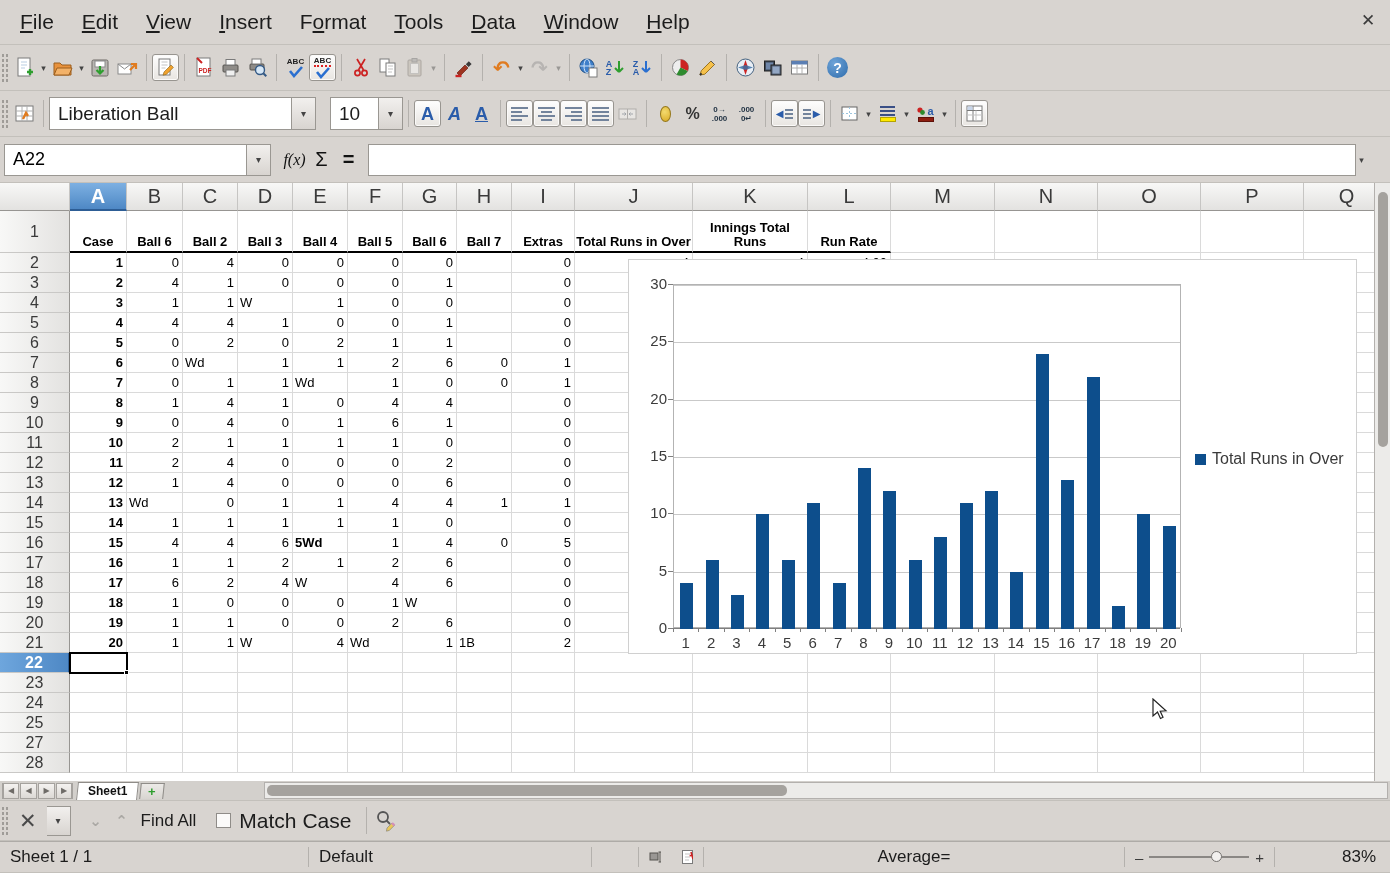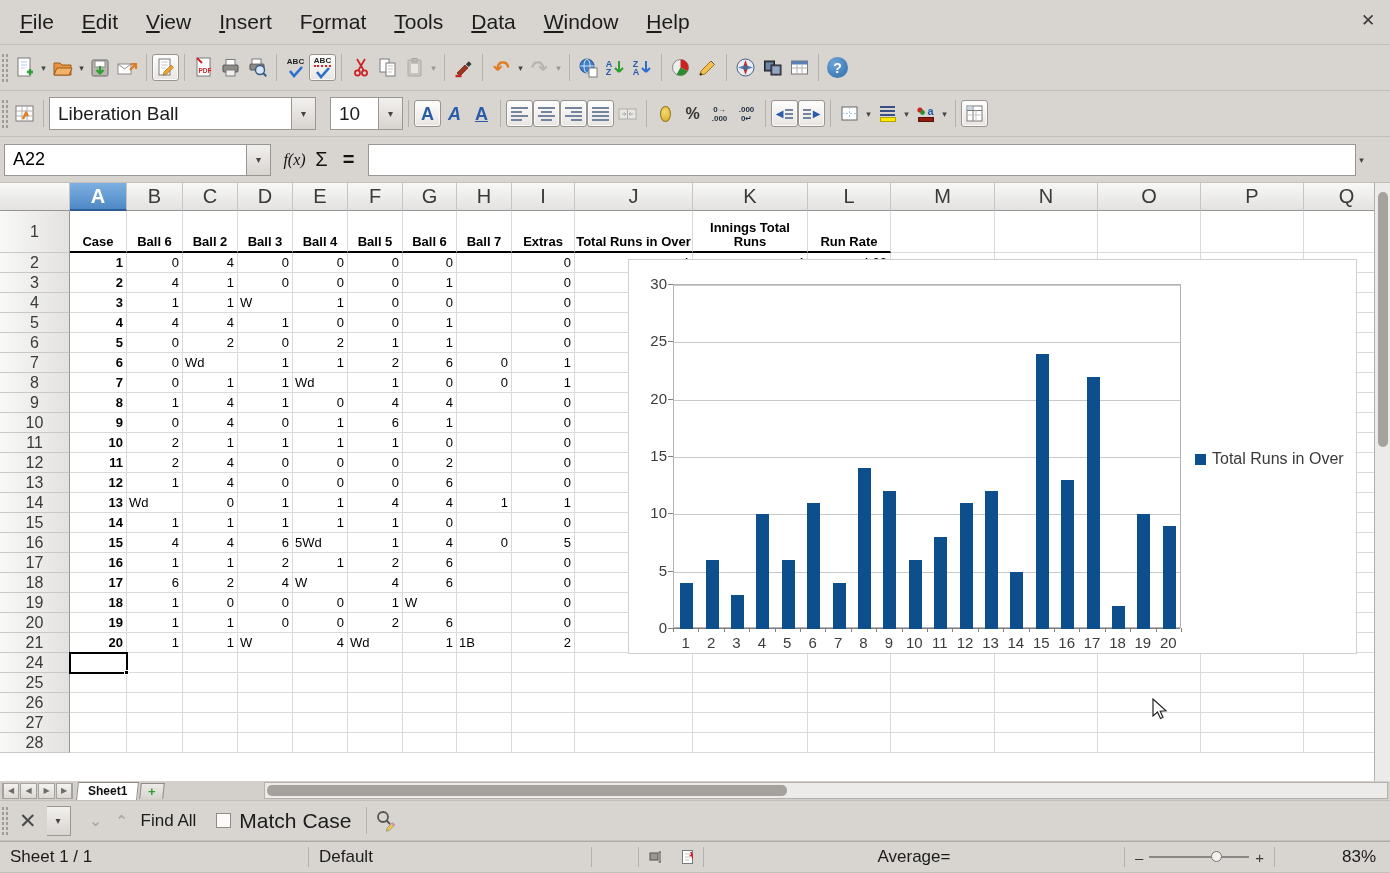--- a/index.html
+++ b/index.html
@@ -856,7 +856,7 @@
       <div class="cell num" style="width: 56px; flex: 0 0 56px; height: 20px;">4</div>
       <div class="cell num" style="width: 55px; flex: 0 0 55px; height: 20px;">4</div>
       <div class="cell num" style="width: 55px; flex: 0 0 55px; height: 20px;">6</div>
-      <div class="cell txt" style="width: 55px; flex: 0 0 55px; height: 20px;">5Wd</div>
+      <div class="cell txt" style="width: 55px; flex: 0 0 55px; height: 20px; font-weight: bold;">5Wd</div>
       <div class="cell num" style="width: 55px; flex: 0 0 55px; height: 20px;">1</div>
       <div class="cell num" style="width: 54px; flex: 0 0 54px; height: 20px;">4</div>
       <div class="cell num" style="width: 55px; flex: 0 0 55px; height: 20px;">0</div>

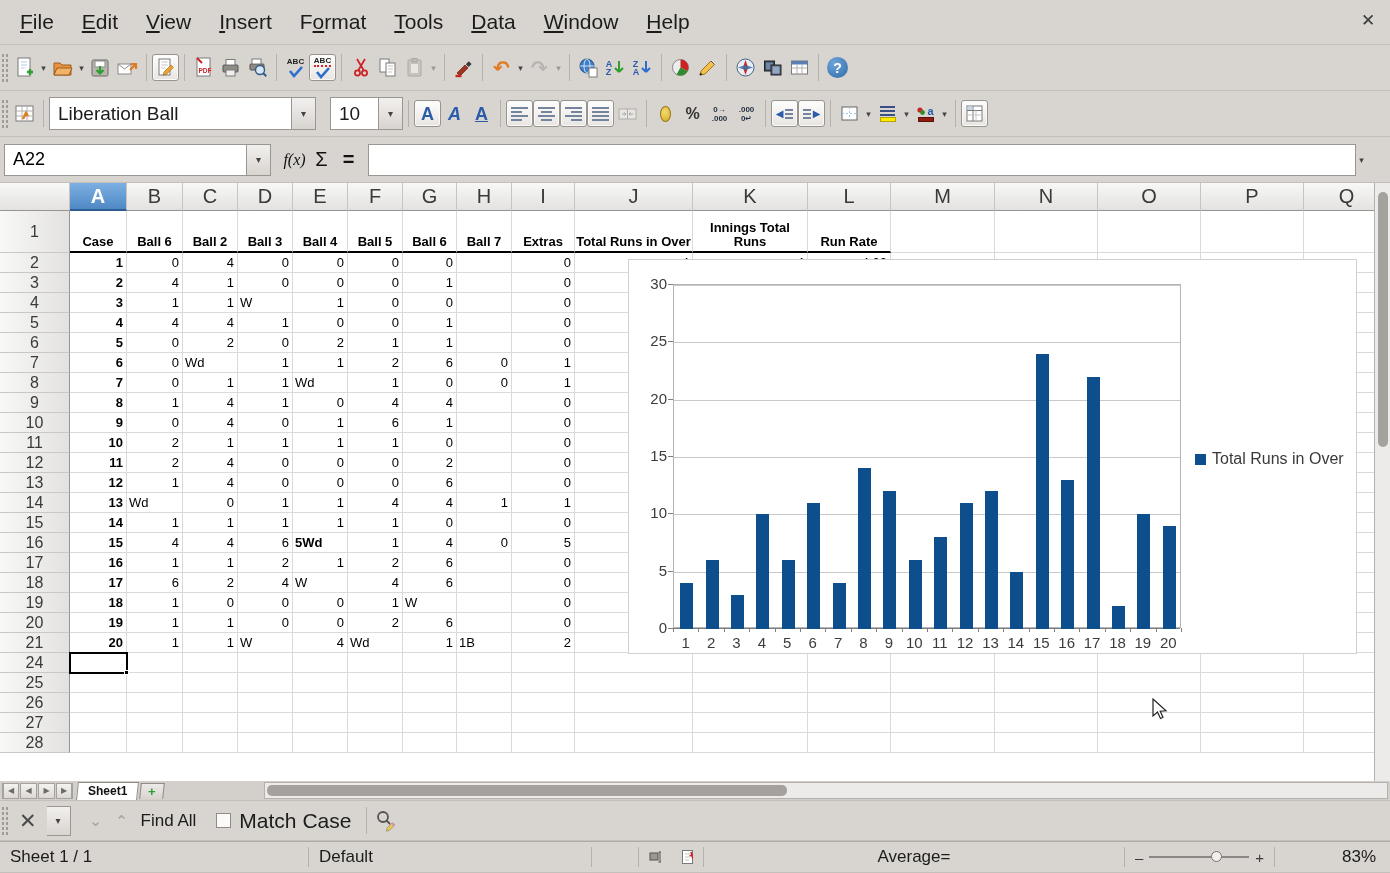--- a/index.html
+++ b/index.html
@@ -961,6 +961,26 @@
       <div class="cell num" style="width: 54px; flex: 0 0 54px; height: 20px;">1</div>
       <div class="cell txt" style="width: 55px; flex: 0 0 55px; height: 20px;">1B</div>
       <div class="cell num" style="width: 63px; flex: 0 0 63px; height: 20px;">2</div>
+      <div class="cell" style="width: 118px; flex: 0 0 118px; height: 20px;"></div>
+      <div class="cell" style="width: 115px; flex: 0 0 115px; height: 20px;"></div>
+      <div class="cell" style="width: 83px; flex: 0 0 83px; height: 20px;"></div>
+      <div class="cell" style="width: 104px; flex: 0 0 104px; height: 20px;"></div>
+      <div class="cell" style="width: 103px; flex: 0 0 103px; height: 20px;"></div>
+      <div class="cell" style="width: 103px; flex: 0 0 103px; height: 20px;"></div>
+      <div class="cell" style="width: 103px; flex: 0 0 103px; height: 20px;"></div>
+      <div class="cell" style="width: 86px; flex: 0 0 86px; height: 20px;"></div>
+    </div>
+    <div class="grow" style="height: 20px;">
+      <div class="rh sel" style="height: 20px;">22</div>
+      <div class="cell" style="width: 57px; flex: 0 0 57px; height: 20px;"></div>
+      <div class="cell" style="width: 56px; flex: 0 0 56px; height: 20px;"></div>
+      <div class="cell" style="width: 55px; flex: 0 0 55px; height: 20px;"></div>
+      <div class="cell" style="width: 55px; flex: 0 0 55px; height: 20px;"></div>
+      <div class="cell" style="width: 55px; flex: 0 0 55px; height: 20px;"></div>
+      <div class="cell" style="width: 55px; flex: 0 0 55px; height: 20px;"></div>
+      <div class="cell" style="width: 54px; flex: 0 0 54px; height: 20px;"></div>
+      <div class="cell" style="width: 55px; flex: 0 0 55px; height: 20px;"></div>
+      <div class="cell" style="width: 63px; flex: 0 0 63px; height: 20px;"></div>
       <div class="cell" style="width: 118px; flex: 0 0 118px; height: 20px;"></div>
       <div class="cell" style="width: 115px; flex: 0 0 115px; height: 20px;"></div>
       <div class="cell" style="width: 83px; flex: 0 0 83px; height: 20px;"></div>

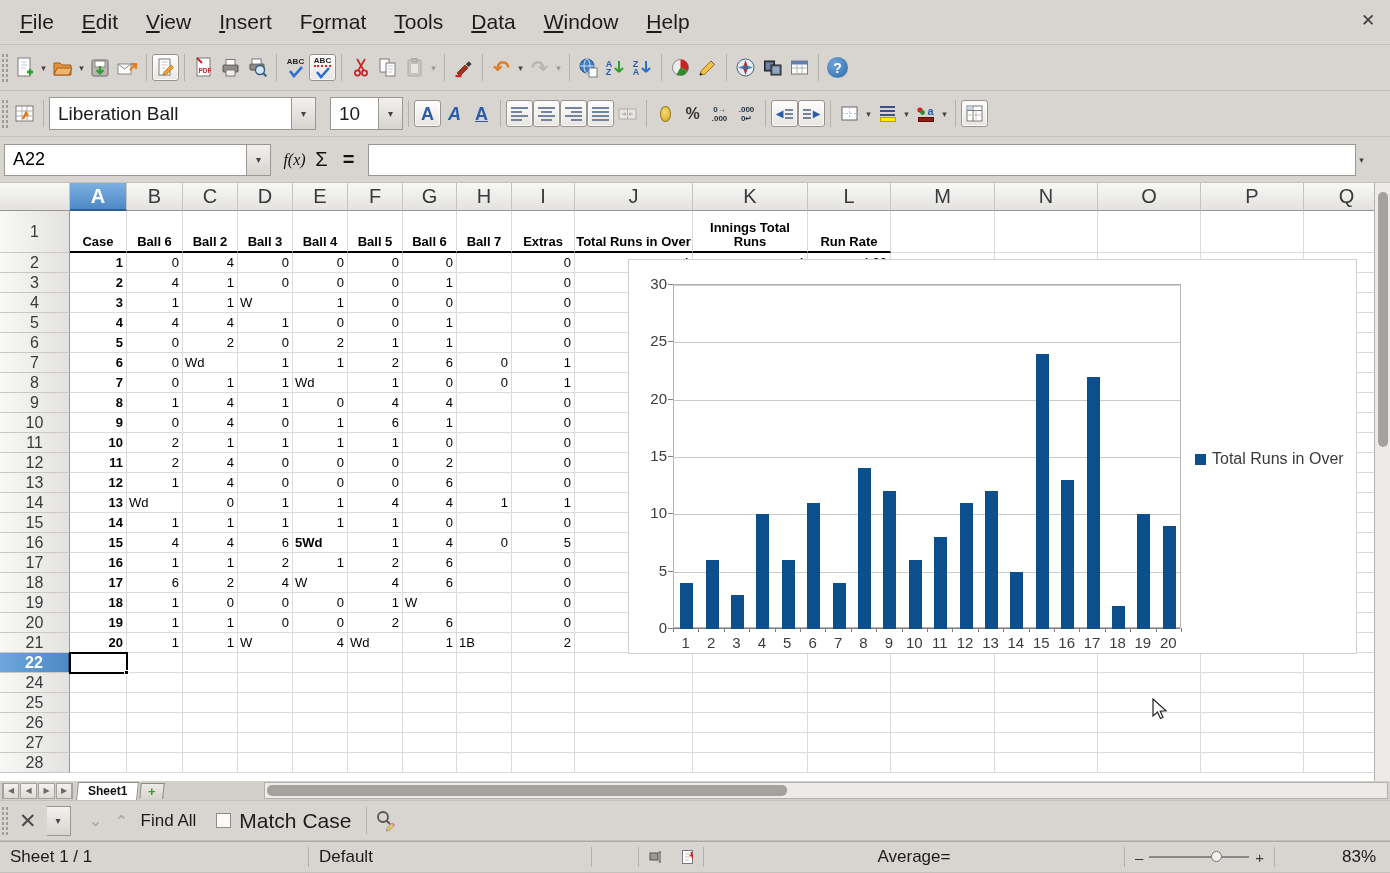--- a/index.html
+++ b/index.html
@@ -972,6 +972,26 @@
     </div>
     <div class="grow" style="height: 20px;">
       <div class="rh sel" style="height: 20px;">22</div>
+      <div class="cell" style="width: 57px; flex: 0 0 57px; height: 20px;"></div>
+      <div class="cell" style="width: 56px; flex: 0 0 56px; height: 20px;"></div>
+      <div class="cell" style="width: 55px; flex: 0 0 55px; height: 20px;"></div>
+      <div class="cell" style="width: 55px; flex: 0 0 55px; height: 20px;"></div>
+      <div class="cell" style="width: 55px; flex: 0 0 55px; height: 20px;"></div>
+      <div class="cell" style="width: 55px; flex: 0 0 55px; height: 20px;"></div>
+      <div class="cell" style="width: 54px; flex: 0 0 54px; height: 20px;"></div>
+      <div class="cell" style="width: 55px; flex: 0 0 55px; height: 20px;"></div>
+      <div class="cell" style="width: 63px; flex: 0 0 63px; height: 20px;"></div>
+      <div class="cell" style="width: 118px; flex: 0 0 118px; height: 20px;"></div>
+      <div class="cell" style="width: 115px; flex: 0 0 115px; height: 20px;"></div>
+      <div class="cell" style="width: 83px; flex: 0 0 83px; height: 20px;"></div>
+      <div class="cell" style="width: 104px; flex: 0 0 104px; height: 20px;"></div>
+      <div class="cell" style="width: 103px; flex: 0 0 103px; height: 20px;"></div>
+      <div class="cell" style="width: 103px; flex: 0 0 103px; height: 20px;"></div>
+      <div class="cell" style="width: 103px; flex: 0 0 103px; height: 20px;"></div>
+      <div class="cell" style="width: 86px; flex: 0 0 86px; height: 20px;"></div>
+    </div>
+    <div class="grow" style="height: 20px;">
+      <div class="rh" style="height: 20px;">23</div>
       <div class="cell" style="width: 57px; flex: 0 0 57px; height: 20px;"></div>
       <div class="cell" style="width: 56px; flex: 0 0 56px; height: 20px;"></div>
       <div class="cell" style="width: 55px; flex: 0 0 55px; height: 20px;"></div>

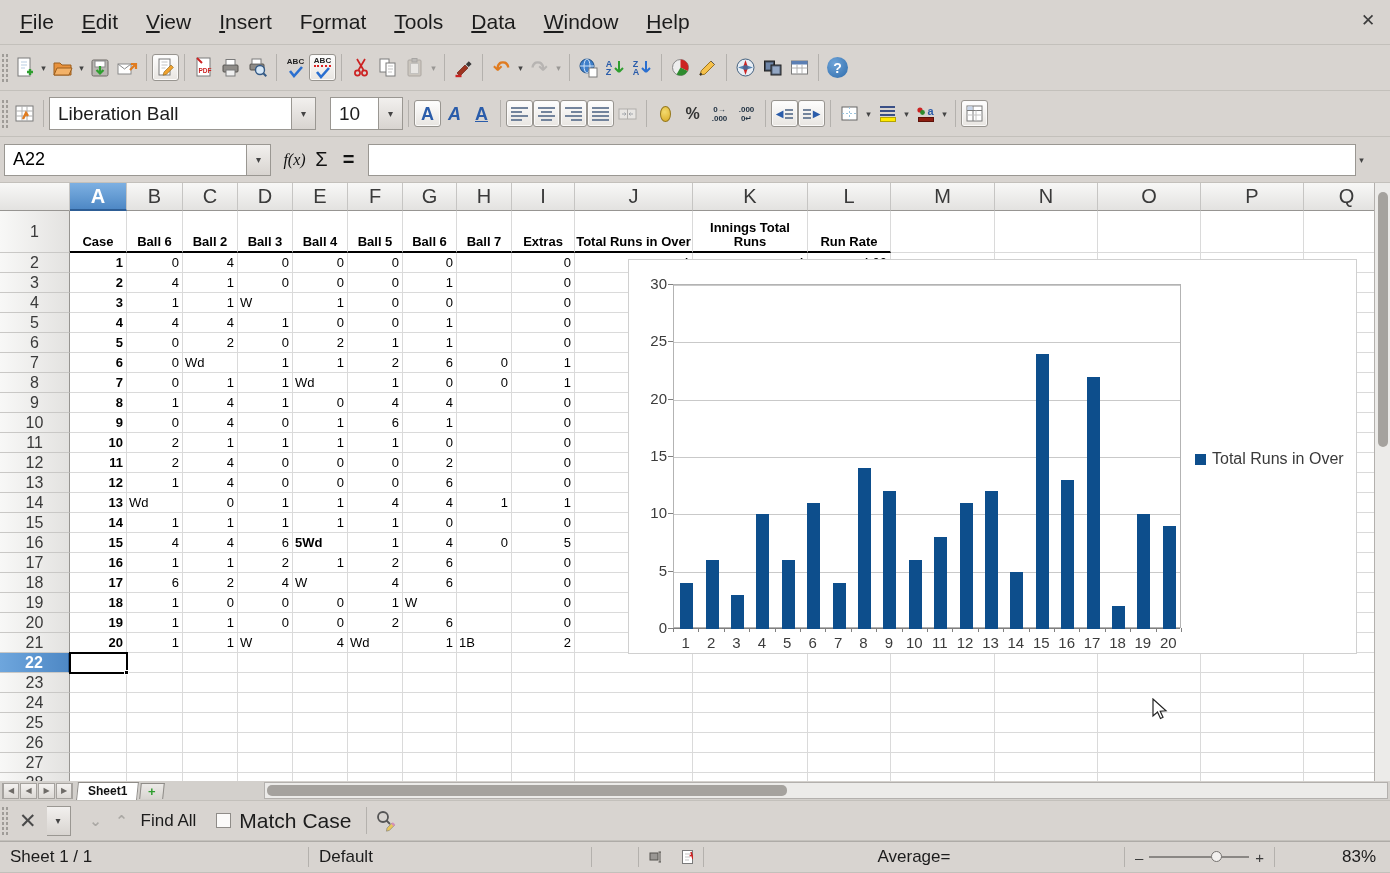--- a/index.html
+++ b/index.html
@@ -1032,26 +1032,6 @@
     </div>
     <div class="grow" style="height: 20px;">
       <div class="rh" style="height: 20px;">25</div>
-      <div class="cell" style="width: 57px; flex: 0 0 57px; height: 20px;"></div>
-      <div class="cell" style="width: 56px; flex: 0 0 56px; height: 20px;"></div>
-      <div class="cell" style="width: 55px; flex: 0 0 55px; height: 20px;"></div>
-      <div class="cell" style="width: 55px; flex: 0 0 55px; height: 20px;"></div>
-      <div class="cell" style="width: 55px; flex: 0 0 55px; height: 20px;"></div>
-      <div class="cell" style="width: 55px; flex: 0 0 55px; height: 20px;"></div>
-      <div class="cell" style="width: 54px; flex: 0 0 54px; height: 20px;"></div>
-      <div class="cell" style="width: 55px; flex: 0 0 55px; height: 20px;"></div>
-      <div class="cell" style="width: 63px; flex: 0 0 63px; height: 20px;"></div>
-      <div class="cell" style="width: 118px; flex: 0 0 118px; height: 20px;"></div>
-      <div class="cell" style="width: 115px; flex: 0 0 115px; height: 20px;"></div>
-      <div class="cell" style="width: 83px; flex: 0 0 83px; height: 20px;"></div>
-      <div class="cell" style="width: 104px; flex: 0 0 104px; height: 20px;"></div>
-      <div class="cell" style="width: 103px; flex: 0 0 103px; height: 20px;"></div>
-      <div class="cell" style="width: 103px; flex: 0 0 103px; height: 20px;"></div>
-      <div class="cell" style="width: 103px; flex: 0 0 103px; height: 20px;"></div>
-      <div class="cell" style="width: 86px; flex: 0 0 86px; height: 20px;"></div>
-    </div>
-    <div class="grow" style="height: 20px;">
-      <div class="rh" style="height: 20px;">26</div>
       <div class="cell" style="width: 57px; flex: 0 0 57px; height: 20px;"></div>
       <div class="cell" style="width: 56px; flex: 0 0 56px; height: 20px;"></div>
       <div class="cell" style="width: 55px; flex: 0 0 55px; height: 20px;"></div>

